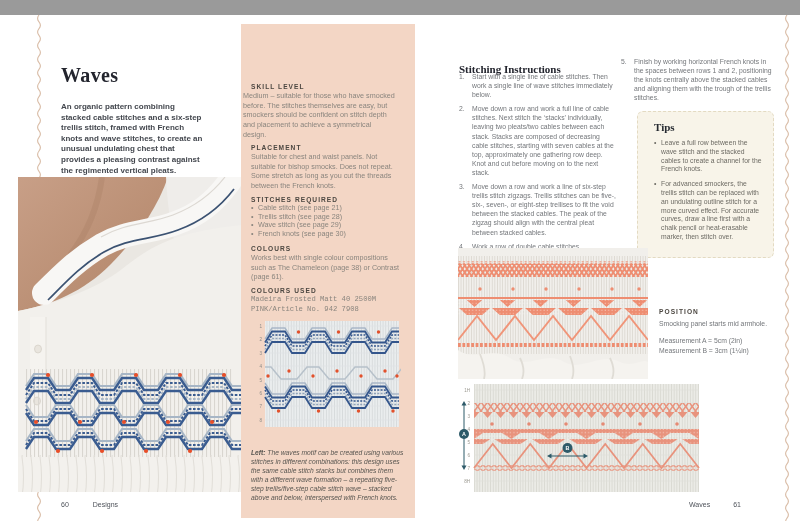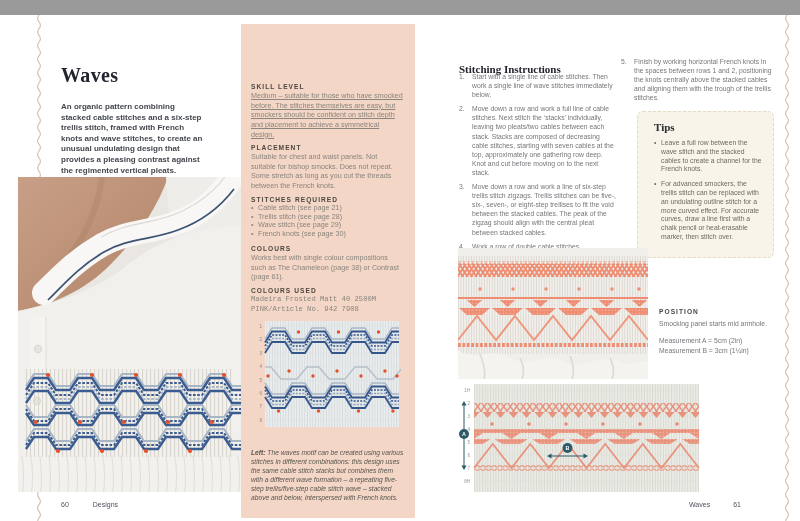--- a/index.html
+++ b/index.html
@@ -20,7 +20,7 @@
   .peach-panel{left:241px;top:9px;width:174px;height:494px;background:#f3d6c5;}
   .eyebrow{font:700 6.6px/8px "Liberation Sans",sans-serif;letter-spacing:1.05px;color:#4c4741;}
   .pbody{font:400 7.2px/9.7px "Liberation Sans",sans-serif;color:#8a857e;}
-  .t-skill-h{left:251px;top:68px;} .t-skill-b{left:251px;top:76px;width:153px;text-decoration:underline;}
+  .t-skill-h{left:251px;top:68px;} .t-skill-b{left:243px;top:76px;width:153px;}
   .t-place-h{left:251px;top:129px;} .t-place-b{left:251px;top:137px;width:153px;}
   .t-stitch-h{left:251px;top:181px;}
   .plist{left:251px;top:189px;width:153px;margin:0;padding:0;list-style:none;}

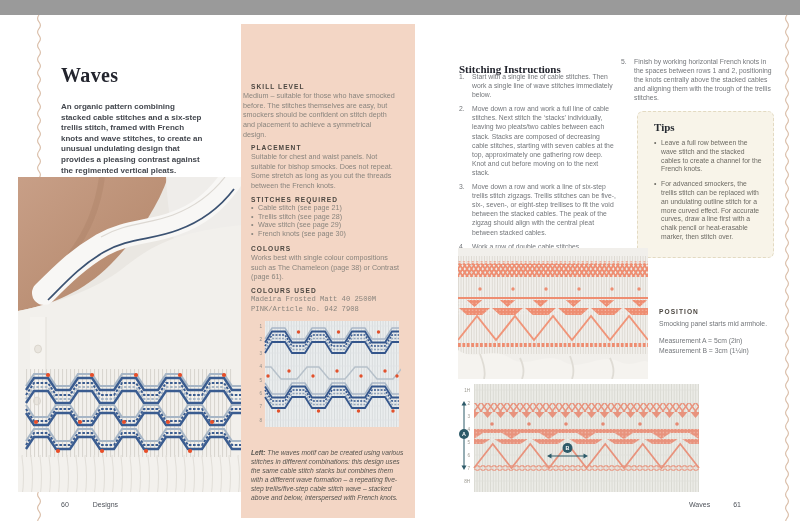--- a/index.html
+++ b/index.html
@@ -65,7 +65,7 @@
   </svg>
 
   <h1 class="abs serif title-waves">Waves</h1>
-  <p class="abs intro">An organic pattern combining stacked cable stitches and a six-step trellis stitch, framed with French knots and wave stitches, to create an unusual undulating design that provides a pleasing contrast against the regimented vertical pleats.</p>
+  <p class="abs intro">An organic pattern combining stacked cable stitches and a six-step trellis stitch, framed with French knots and wave stitches, to create an unusual undulating chest that provides a pleasing contrast against the regimented vertical pleats.</p>
 
   <div class="abs peach-panel"></div>
   <div class="abs eyebrow t-skill-h">SKILL LEVEL</div>

